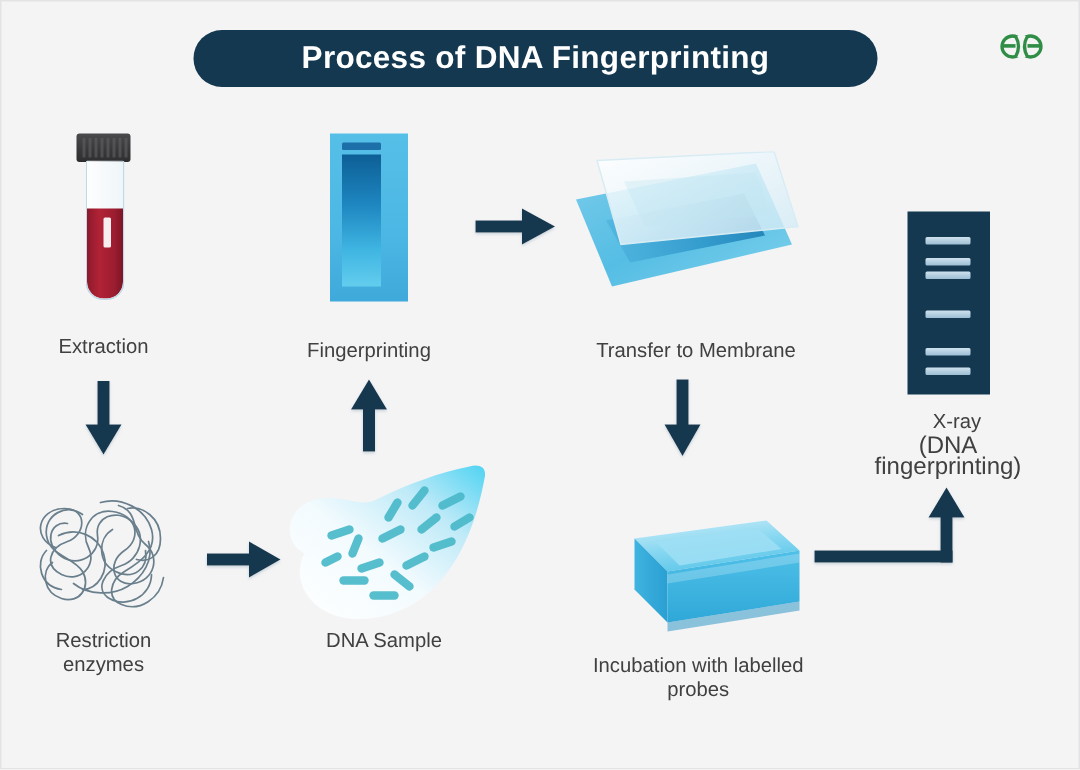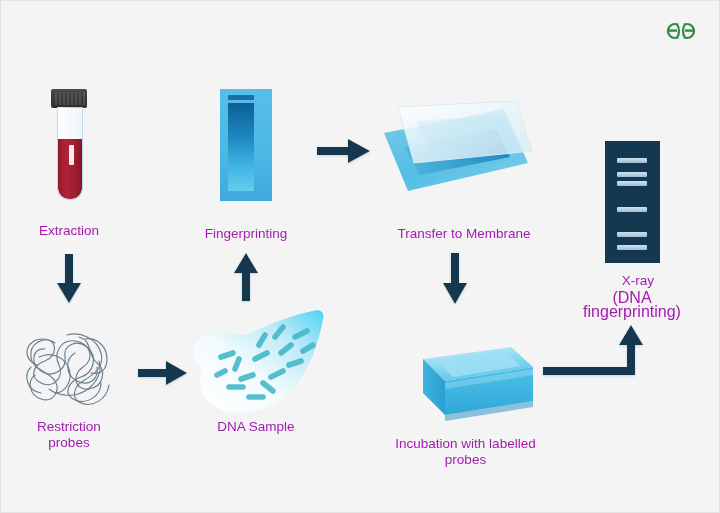--- a/index.html
+++ b/index.html
@@ -105,6 +105,9 @@
 
 <div id="canvas">
 
+  <div id="title-banner">
+    <span id="title-text">Process of DNA Fingerprinting</span>
+  </div>
 
   <div id="logo">
     <svg viewBox="0 0 40 24" width="40" height="24" aria-hidden="true">

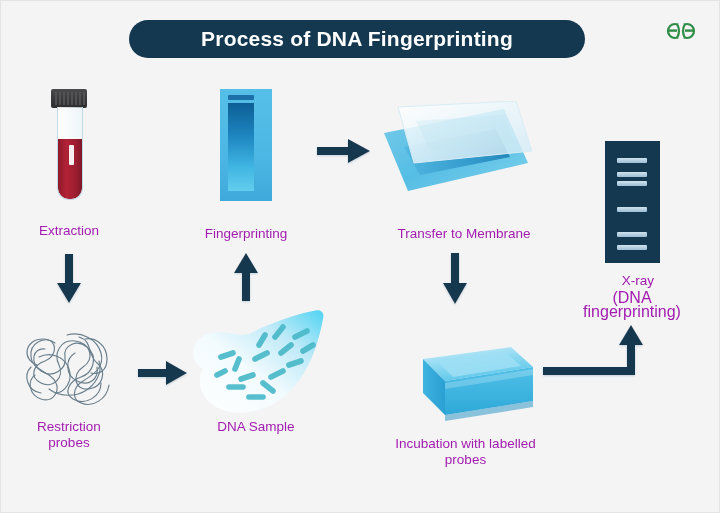--- a/index.html
+++ b/index.html
@@ -32,7 +32,7 @@
   #logo{position:absolute;left:660px;top:18px;width:40px;height:24px;}
   
   .lbl{
-    position:absolute;text-align:center;color:#a21caf;
+    position:absolute;text-align:center;color:#404040;
     font-size:13.5px;line-height:16px;white-space:pre-line;
   }
   .lbl.small{font-size:16px;line-height:14px;}

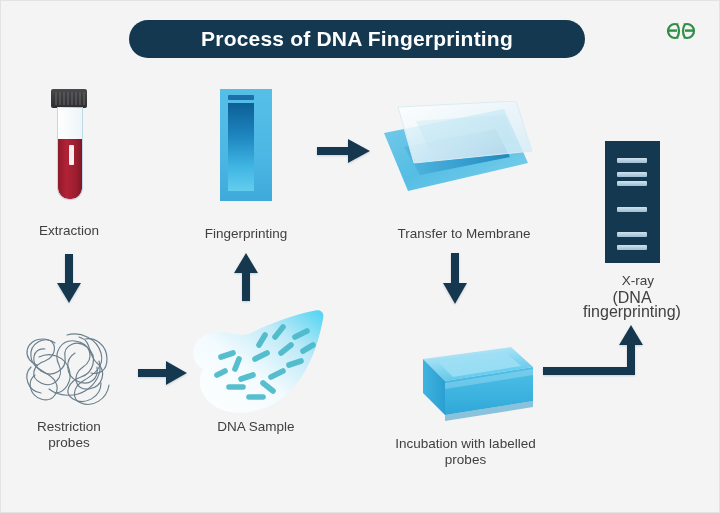--- a/index.html
+++ b/index.html
@@ -197,7 +197,7 @@
       </g>
     </svg>
     <div class="lbl" style="left:8px;top:418px;width:120px;">Restriction
-probes</div>
+enzymes</div>
   </div>
 
   <div class="stage">

